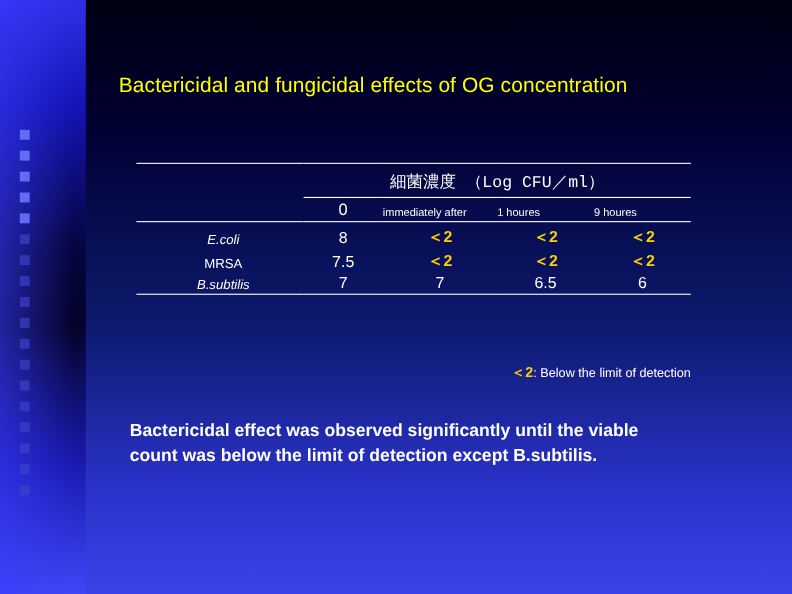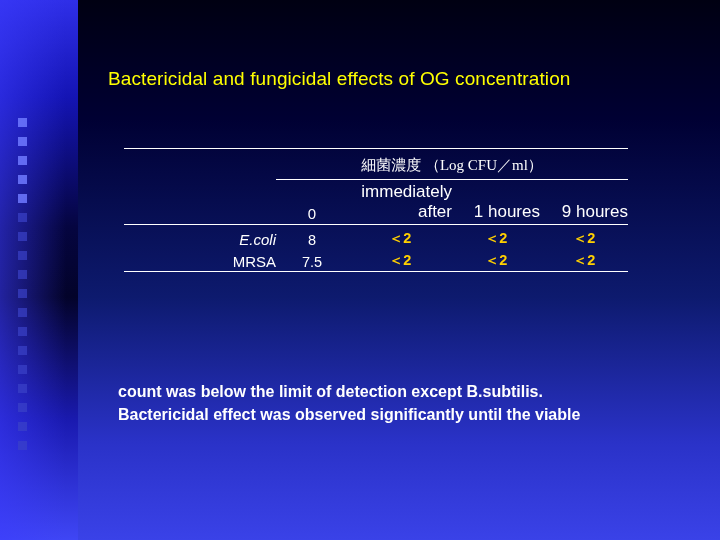--- a/index.html
+++ b/index.html
@@ -97,7 +97,7 @@
     font-size: 15px;
     color: #ffffff;
     padding: 4px 0 4px 0 !important;
-    font-family: Liberation Serif, serif;
+    font-family: Liberation Mono, monospace;
   }
   .col-head {
     font-size: 17px;

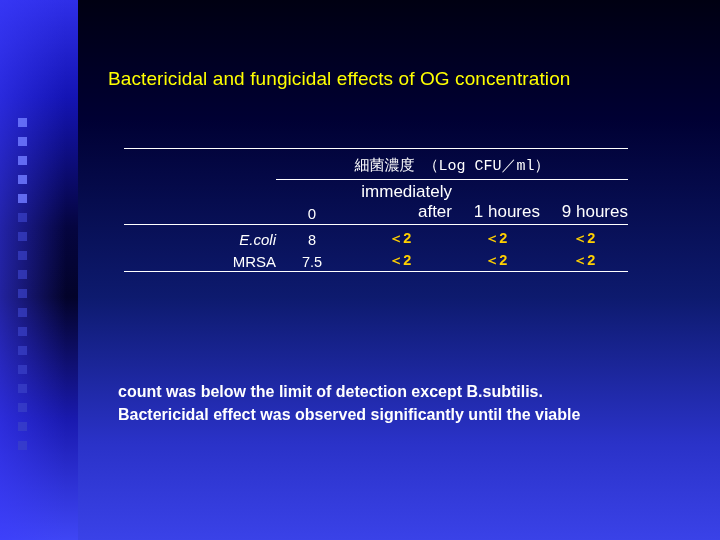--- a/index.html
+++ b/index.html
@@ -100,9 +100,9 @@
     font-family: Liberation Mono, monospace;
   }
   .col-head {
-    font-size: 17px;
-    color: #ffffff;
-    text-align: right;
+    font-size: 10px;
+    color: #ffffff;
+    text-align: left;
     padding-bottom: 2px !important;
     font-weight: bold;
   }

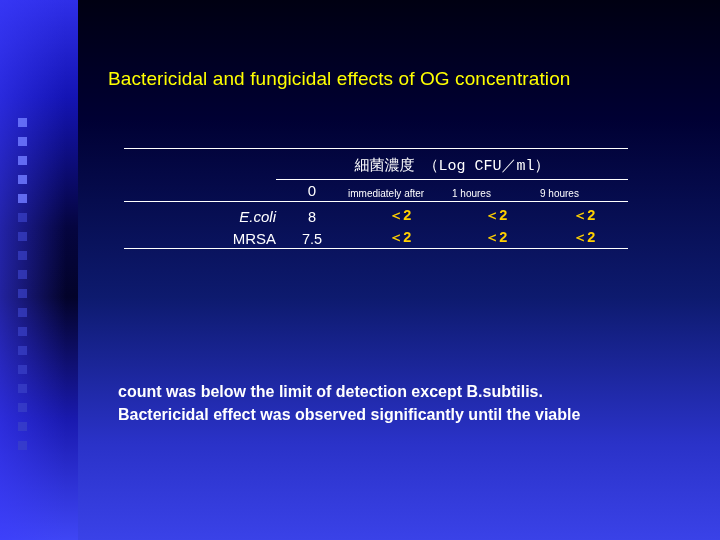--- a/index.html
+++ b/index.html
@@ -113,9 +113,9 @@
   }
   .org {
     font-style: italic;
-    font-size: 15px;
-    color: #ffffff;
-    text-align: right;
+    font-size: 12px;
+    color: #ffffff;
+    text-align: center;
     padding: 1.5px 0 1.5px 6px !important;
     white-space: nowrap;
   }

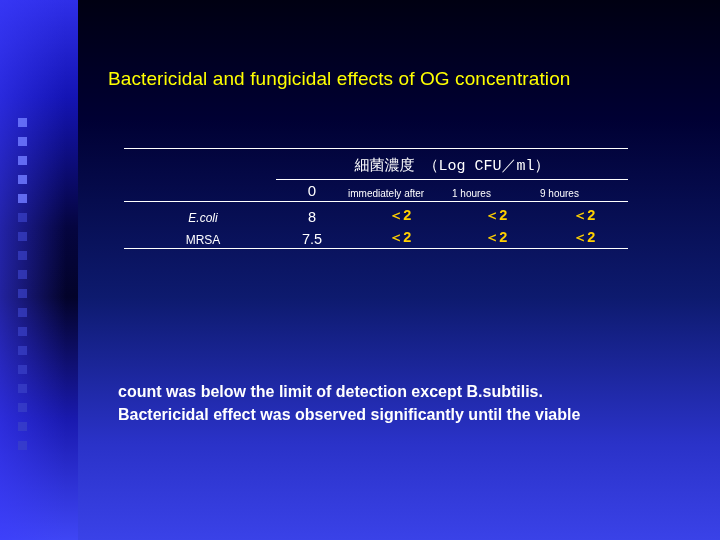--- a/index.html
+++ b/index.html
@@ -232,6 +232,13 @@
           <td class="val lt">＜2</td>
           <td class="val lt">＜2</td>
         </tr>
+        <tr>
+          <td class="org">B.subtilis</td>
+          <td class="val">7</td>
+          <td class="val">7</td>
+          <td class="val">6.5</td>
+          <td class="val">6</td>
+        </tr>
 
         <tr class="rule-bot">
           <td colspan="5"></td>

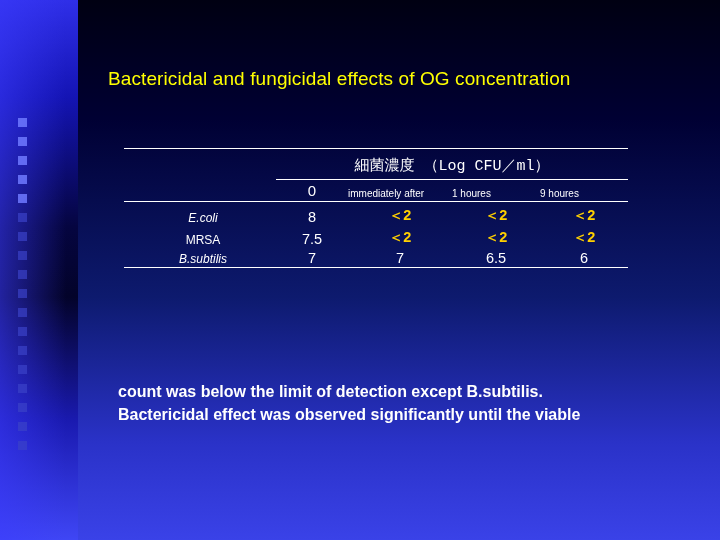--- a/index.html
+++ b/index.html
@@ -247,6 +247,9 @@
     </table>
   </div>
 
+  <div class="note">
+    <span class="mark">＜2</span><span>: Below the limit of detection</span>
+  </div>
 
   <div class="caption">
     <div>count was below the limit of detection except B.subtilis.</div>

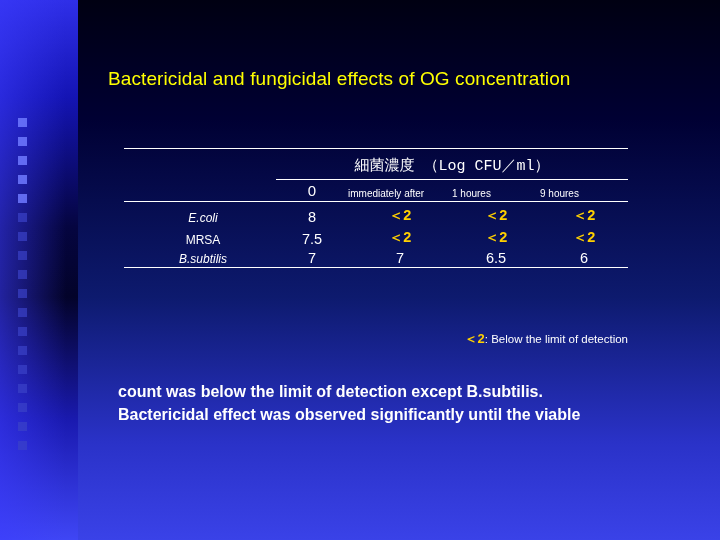--- a/index.html
+++ b/index.html
@@ -252,8 +252,8 @@
   </div>
 
   <div class="caption">
+    <div>Bactericidal effect was observed significantly until the viable</div>
     <div>count was below the limit of detection except B.subtilis.</div>
-    <div>Bactericidal effect was observed significantly until the viable</div>
   </div>
 
 </div>

